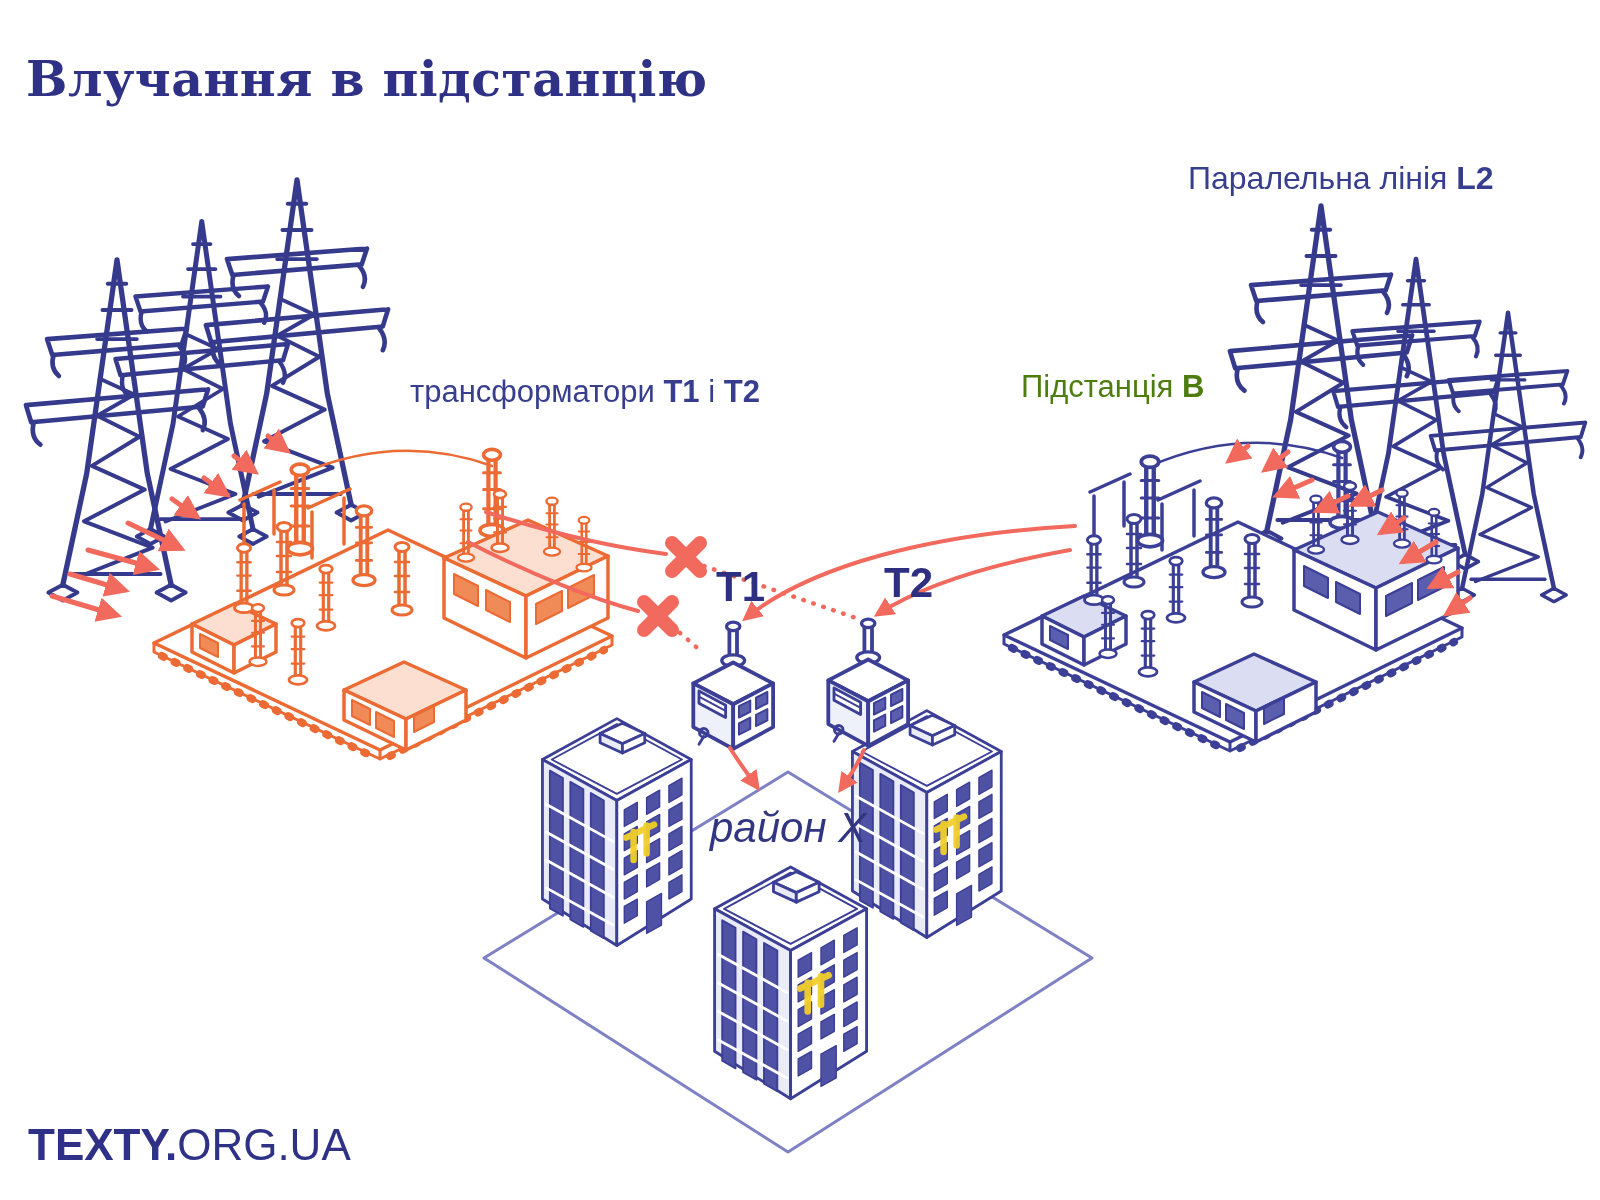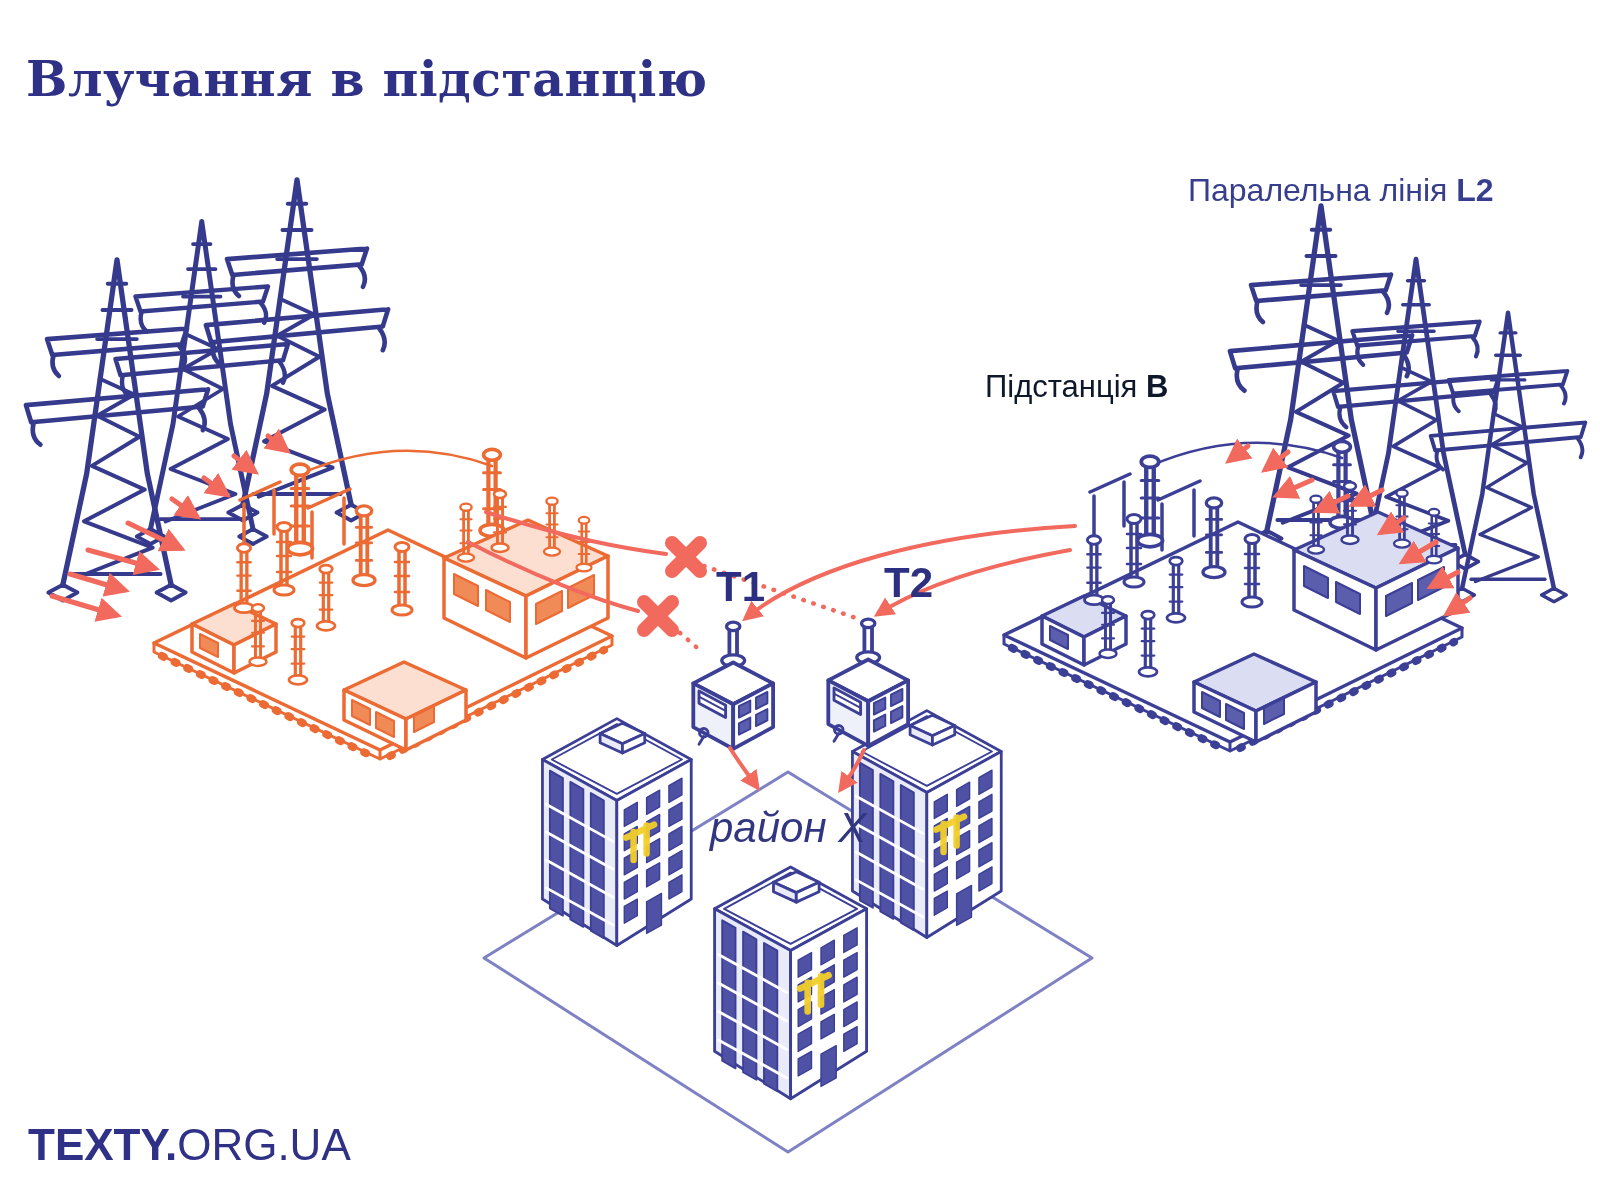--- a/index.html
+++ b/index.html
@@ -12,7 +12,7 @@
   .lbl{font-size:31px;color:#373e8e;}
   .lbl b{font-weight:700;}
   .lbl-l1{left:26px;top:141px;}
-  .lbl-l2{left:1188px;top:160px;font-size:32px;margin-top:12px;}
+  .lbl-l2{left:1188px;top:160px;font-size:32px;}
   .cap-a{left:410px;top:374px;font-size:31px;line-height:35px;color:#373e8e;}
   .cap-a b{font-weight:700;}
   .cap-a i{font-style:italic;}

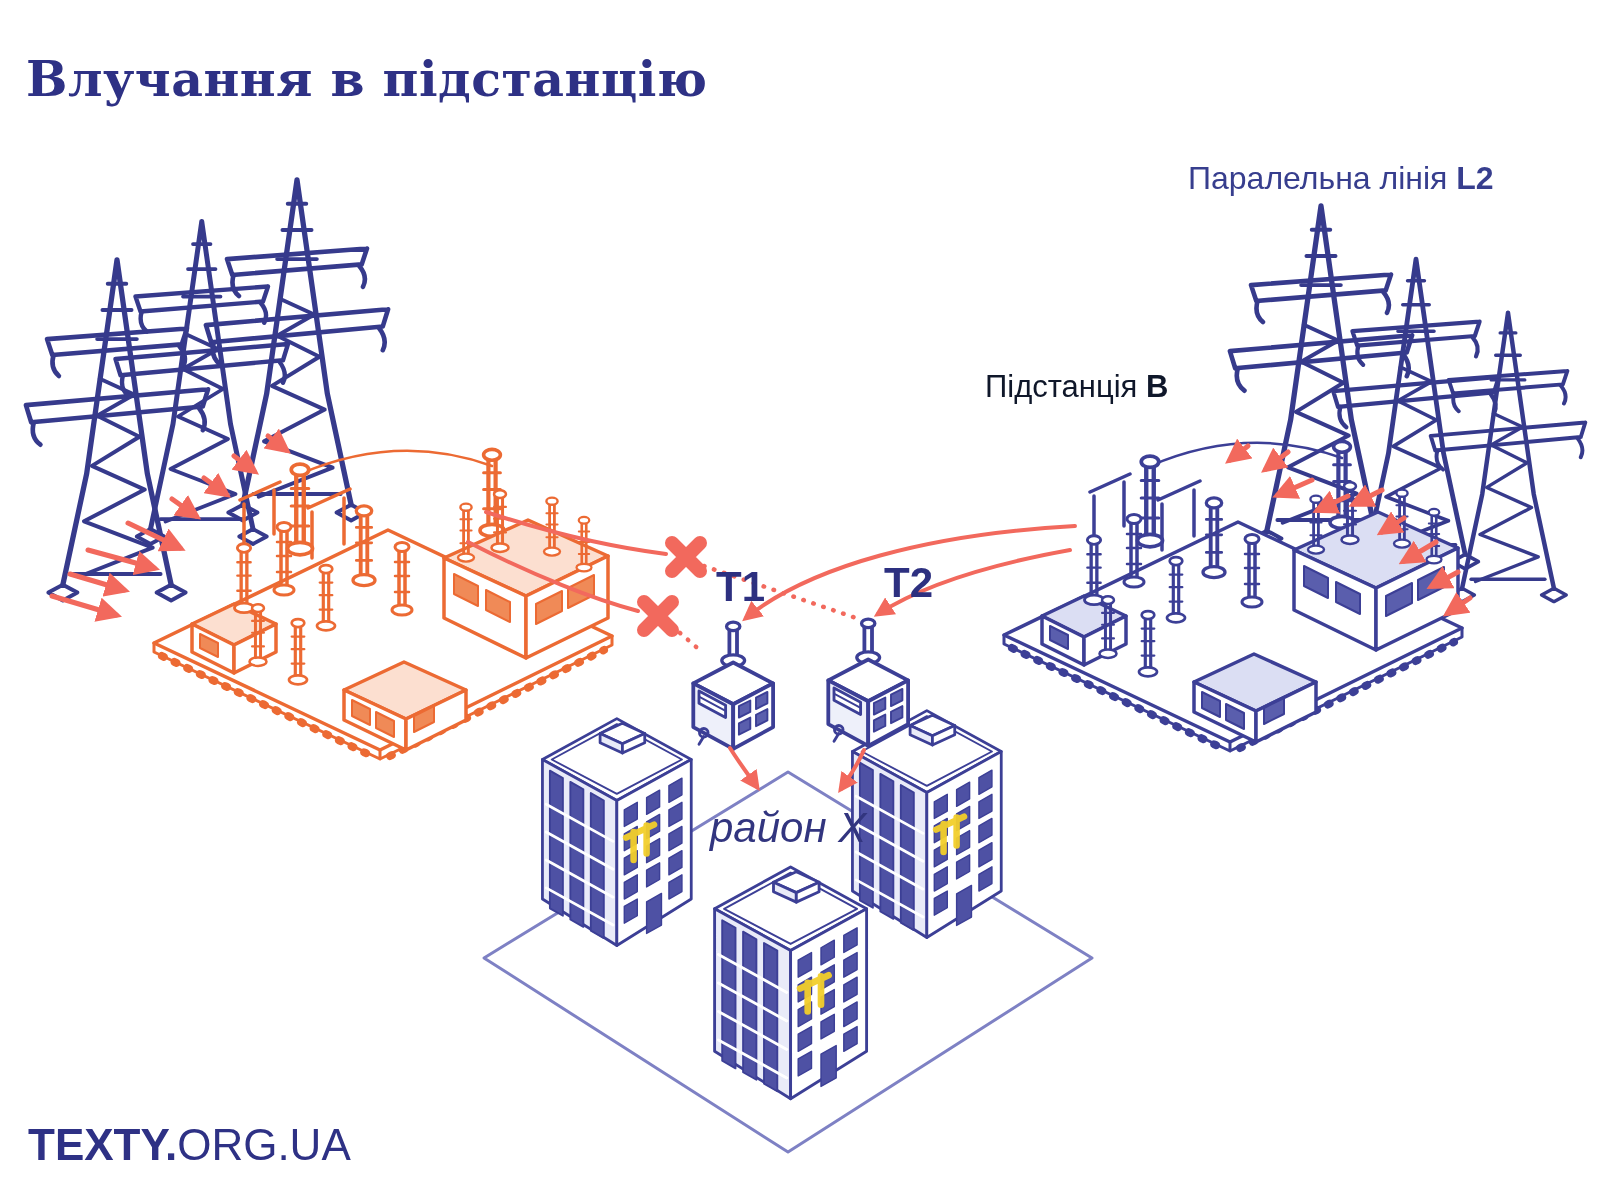--- a/index.html
+++ b/index.html
@@ -243,6 +243,7 @@
   </div>
 
   <div class="txt cap-a">
+    <div><span>трансформатори </span><b>T1</b><span> і </span><b>T2</b></div>
   </div>
 
   <div class="txt cap-b">

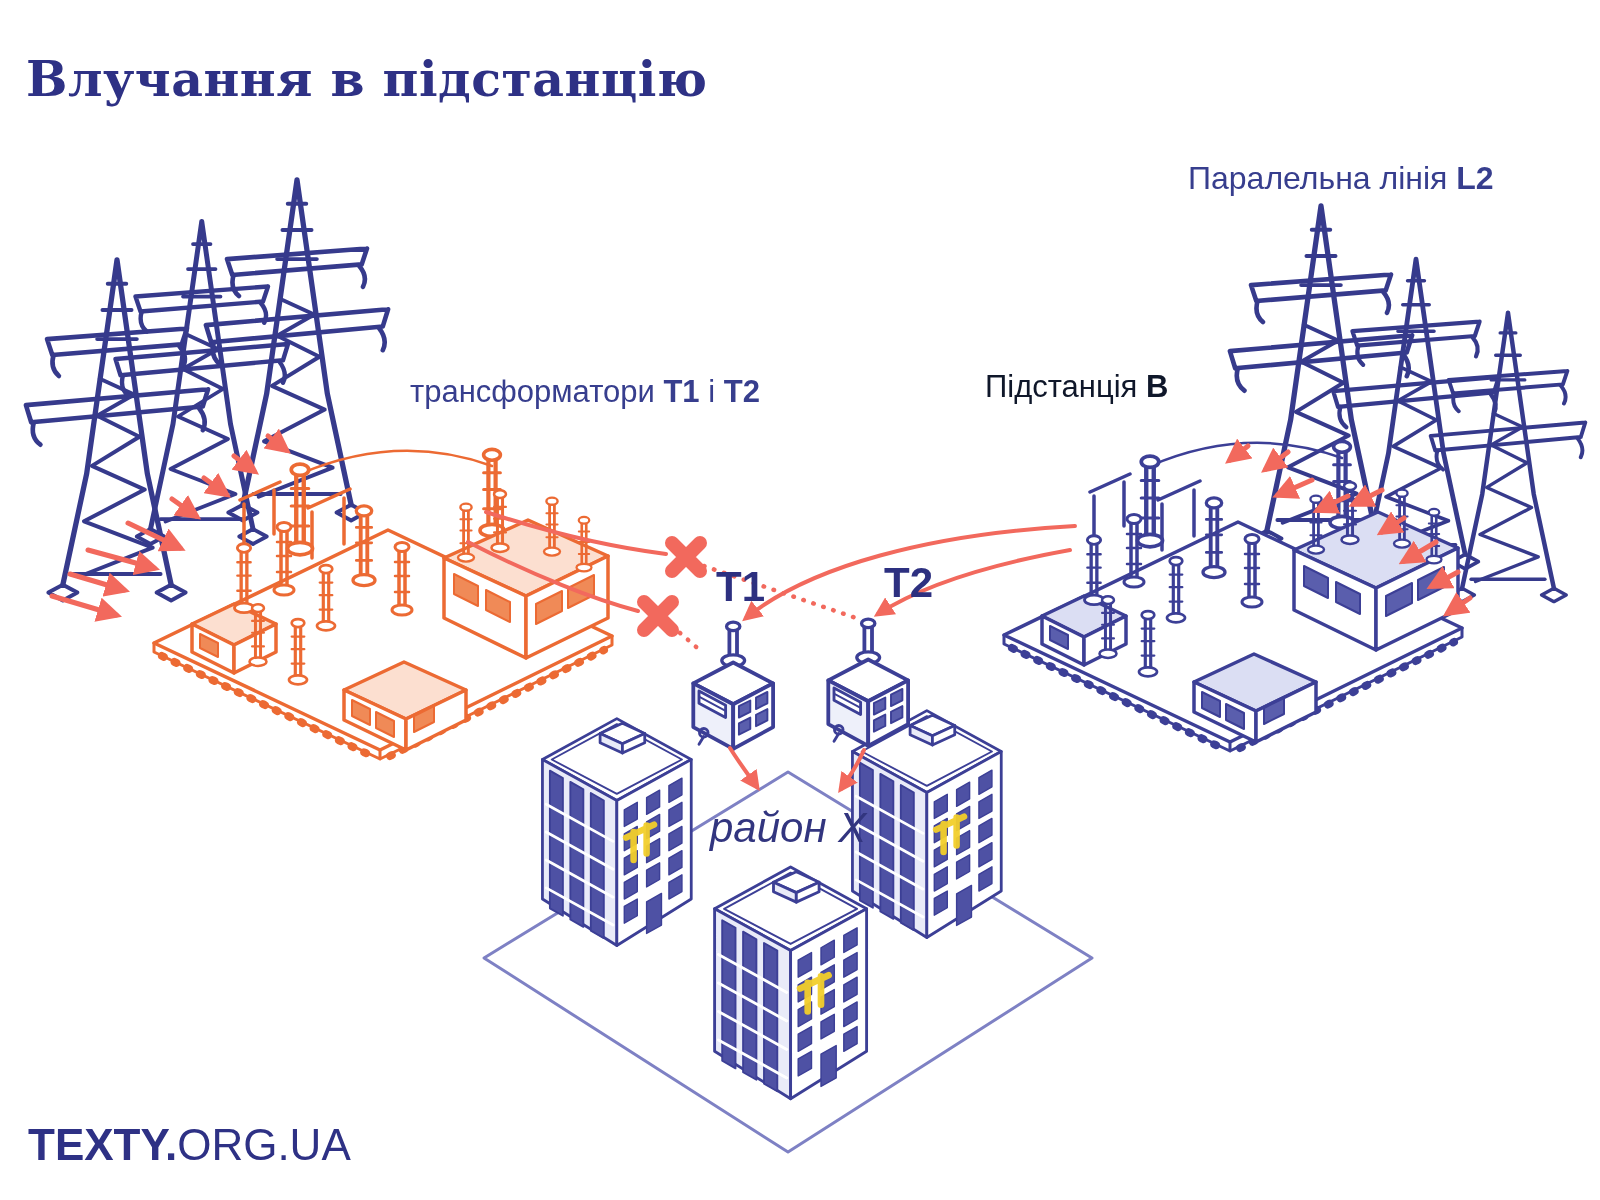--- a/index.html
+++ b/index.html
@@ -16,7 +16,7 @@
   .cap-a{left:410px;top:374px;font-size:31px;line-height:35px;color:#373e8e;}
   .cap-a b{font-weight:700;}
   .cap-a i{font-style:italic;}
-  .cap-b{left:985px;top:369px;font-size:31px;color:#0f172a;}
+  .cap-b{left:1021px;top:369px;font-size:31px;color:#4d7c0f;}
   .cap-b b{font-weight:700;}
   .tlabel{font-size:42px;font-weight:700;color:#2d3080;}
   .t1{left:716px;top:563px;}

